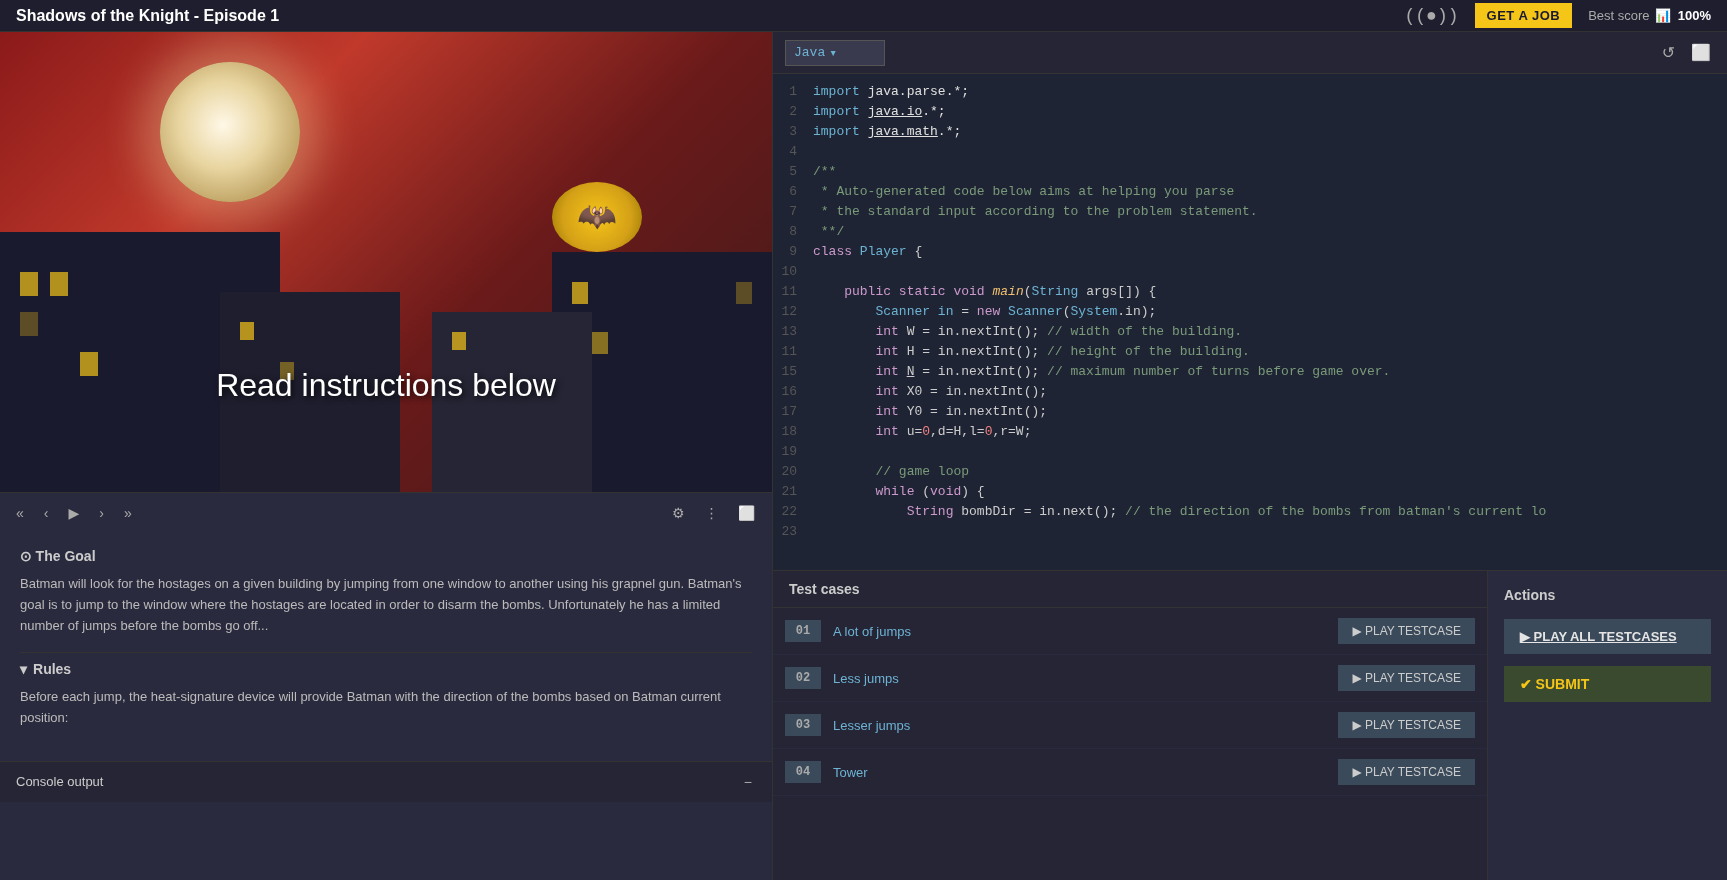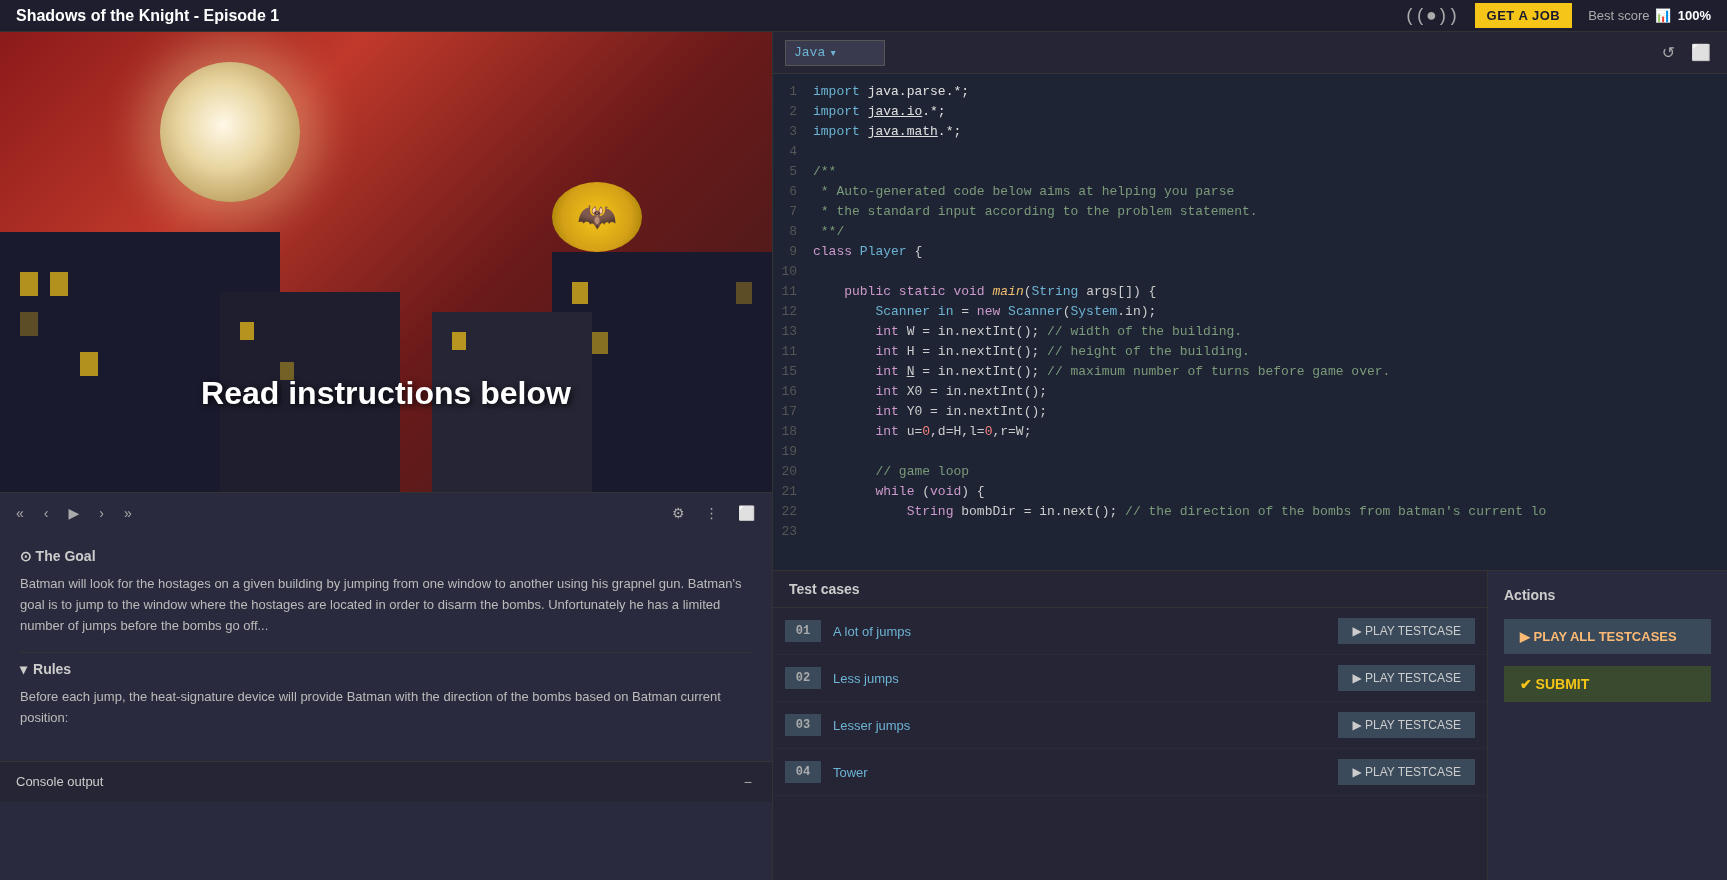--- a/index.html
+++ b/index.html
@@ -162,14 +162,14 @@
     }
     .video-overlay-text {
       position: absolute;
-      bottom: 80px;
+      bottom: 88px;
       left: 0;
       right: 0;
       text-align: center;
       color: #fff;
       font-family: Arial, sans-serif;
       font-size: 32px;
-      font-weight: 700;
+      font-weight: 400;
       text-shadow: 2px 2px 6px rgba(0,0,0,0.8);
     }
     

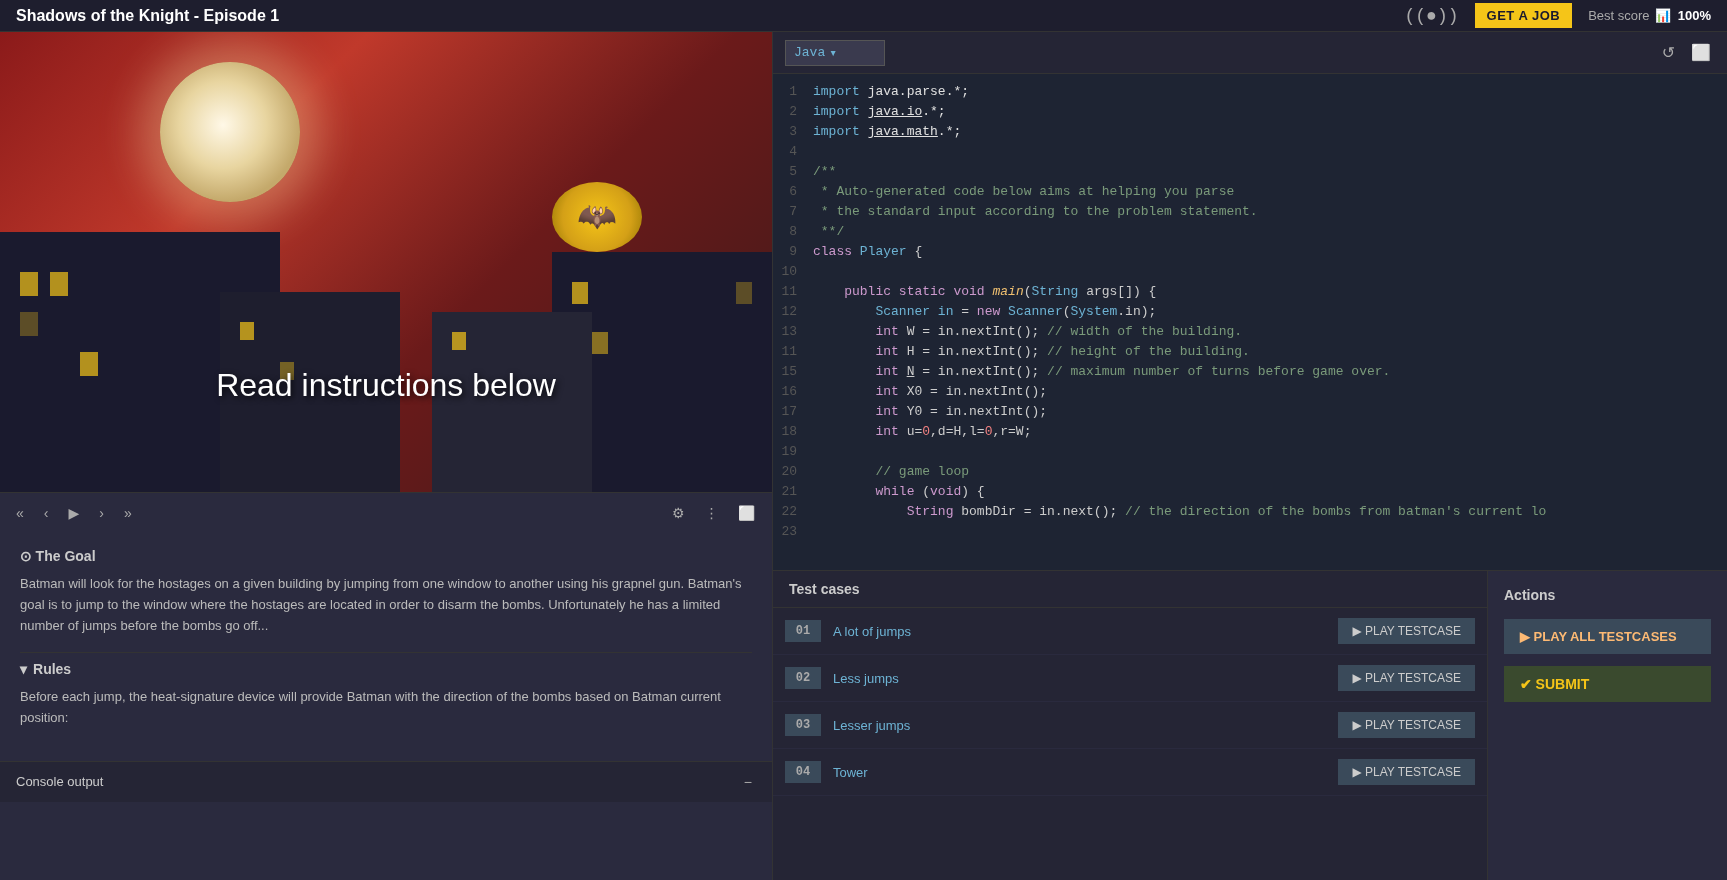--- a/index.html
+++ b/index.html
@@ -393,7 +393,7 @@
     }
     .play-all-btn {
       background: #3a4a5a;
-      color: #fdba74;
+      color: #e5e5e5;
       border: none;
       padding: 10px 16px;
       font-size: 13px;
@@ -403,6 +403,7 @@
       display: flex;
       align-items: center;
       gap: 6px;
+      text-decoration: underline;
     }
     .submit-btn {
       background: #3a4a2e;

